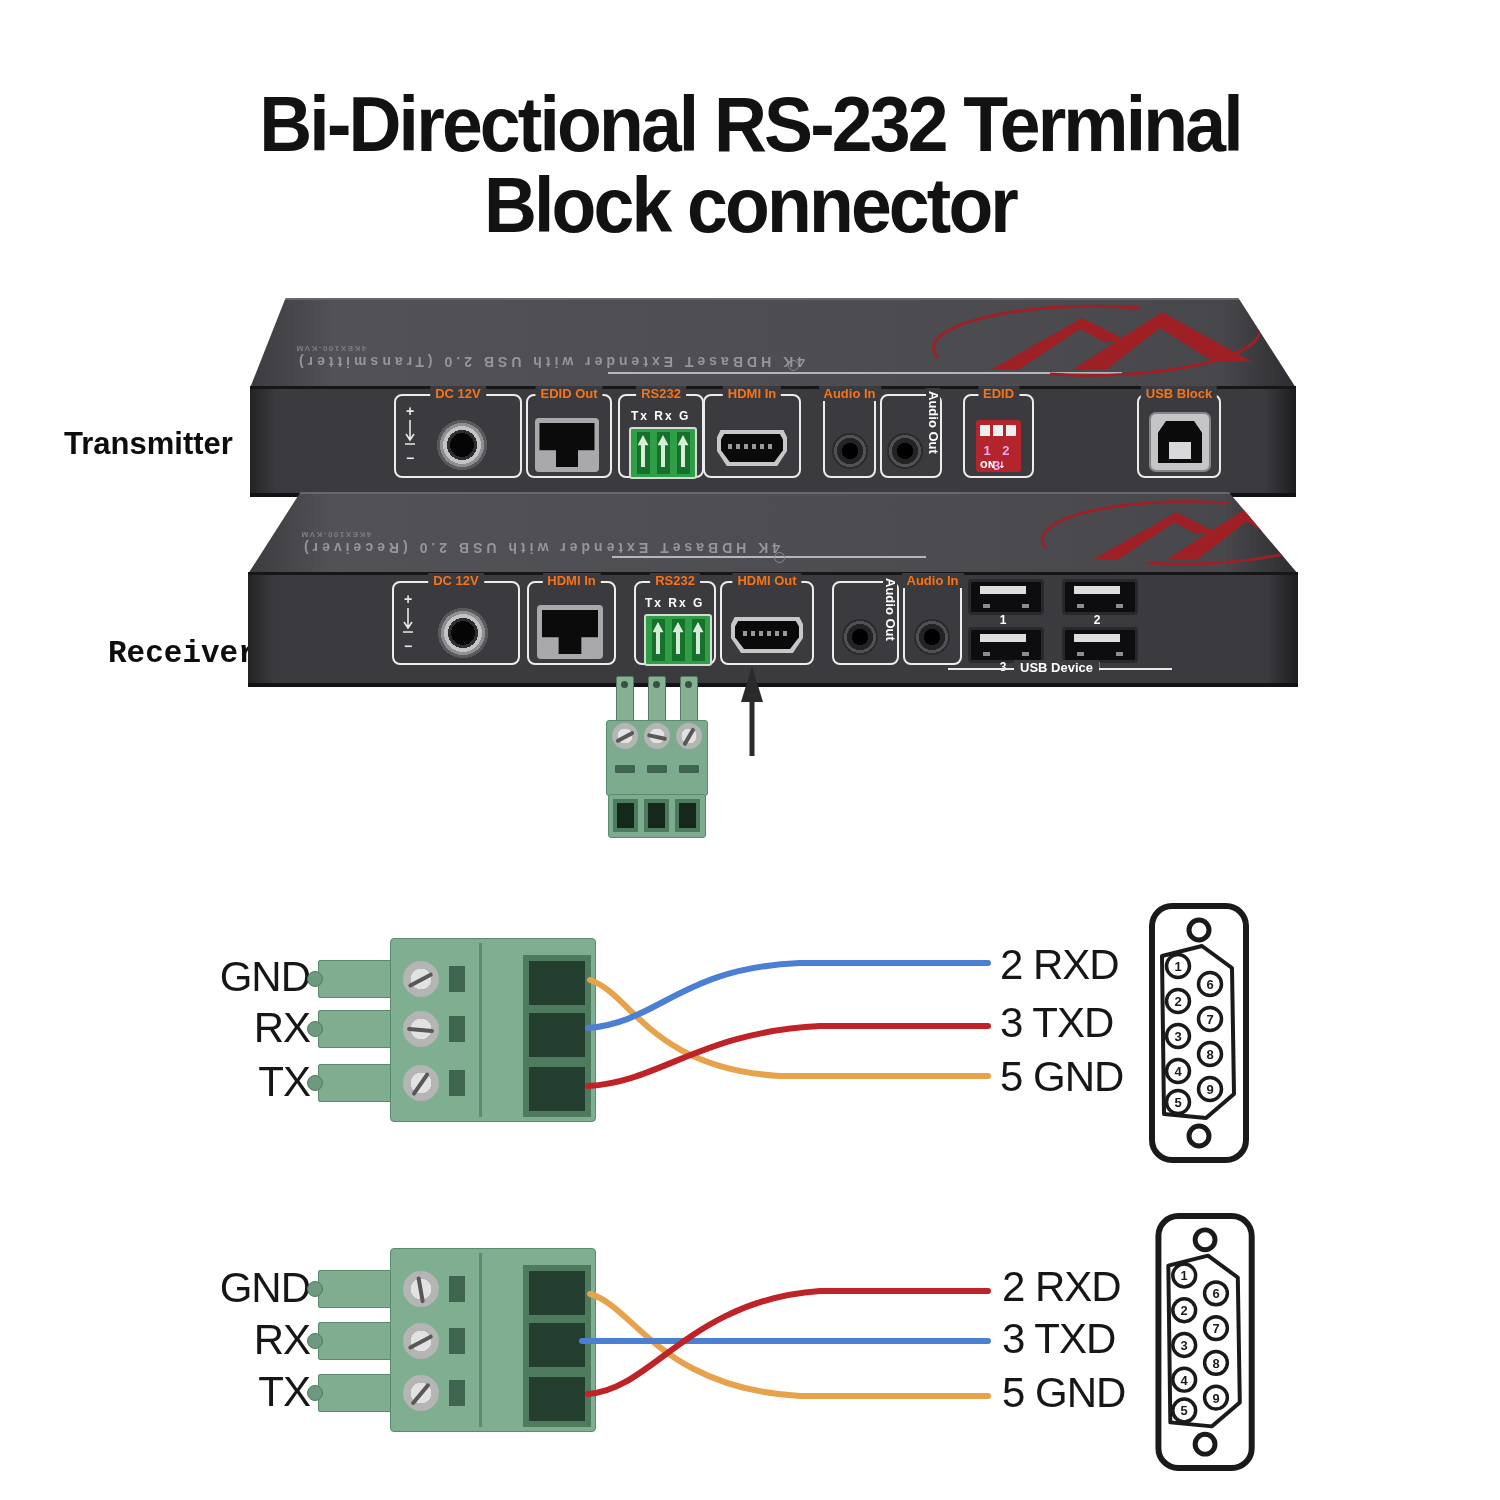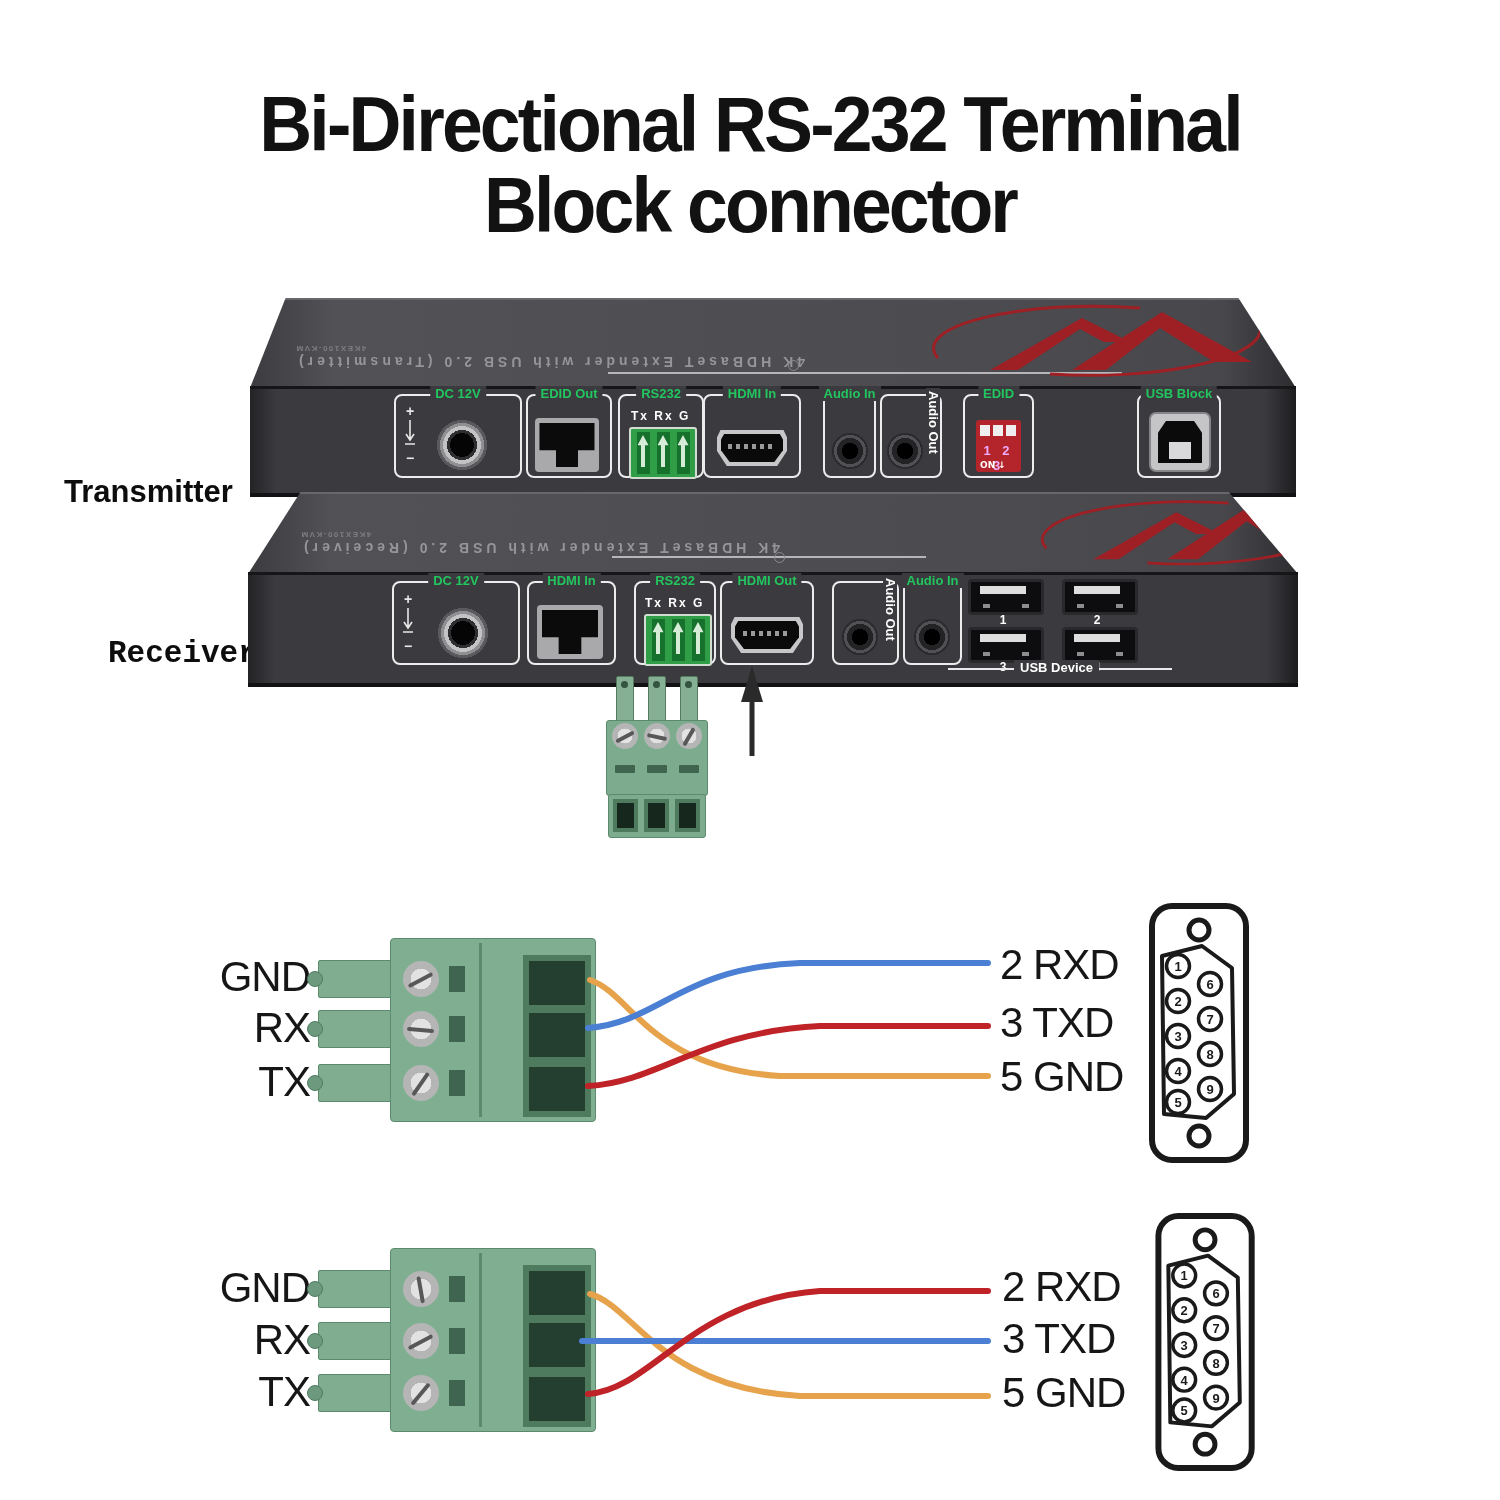--- a/index.html
+++ b/index.html
@@ -27,7 +27,7 @@
   
   .pbox{position:absolute;border:2px solid #ececec;border-radius:8px;}
   .plabel{position:absolute;top:-10px;left:50%;transform:translateX(-50%);
-          background:#3b3b3f;color:#22c55e;font-size:13px;font-weight:700;
+          background:#3b3b3f;color:#f97316;font-size:13px;font-weight:700;
           padding:0 5px;white-space:nowrap;}
   .plabel-v{position:absolute;top:-8px;right:0px;background:#3b3b3f;color:#fff;
             font-size:13px;font-weight:700;writing-mode:vertical-rl;padding:3px 0;line-height:14px;}

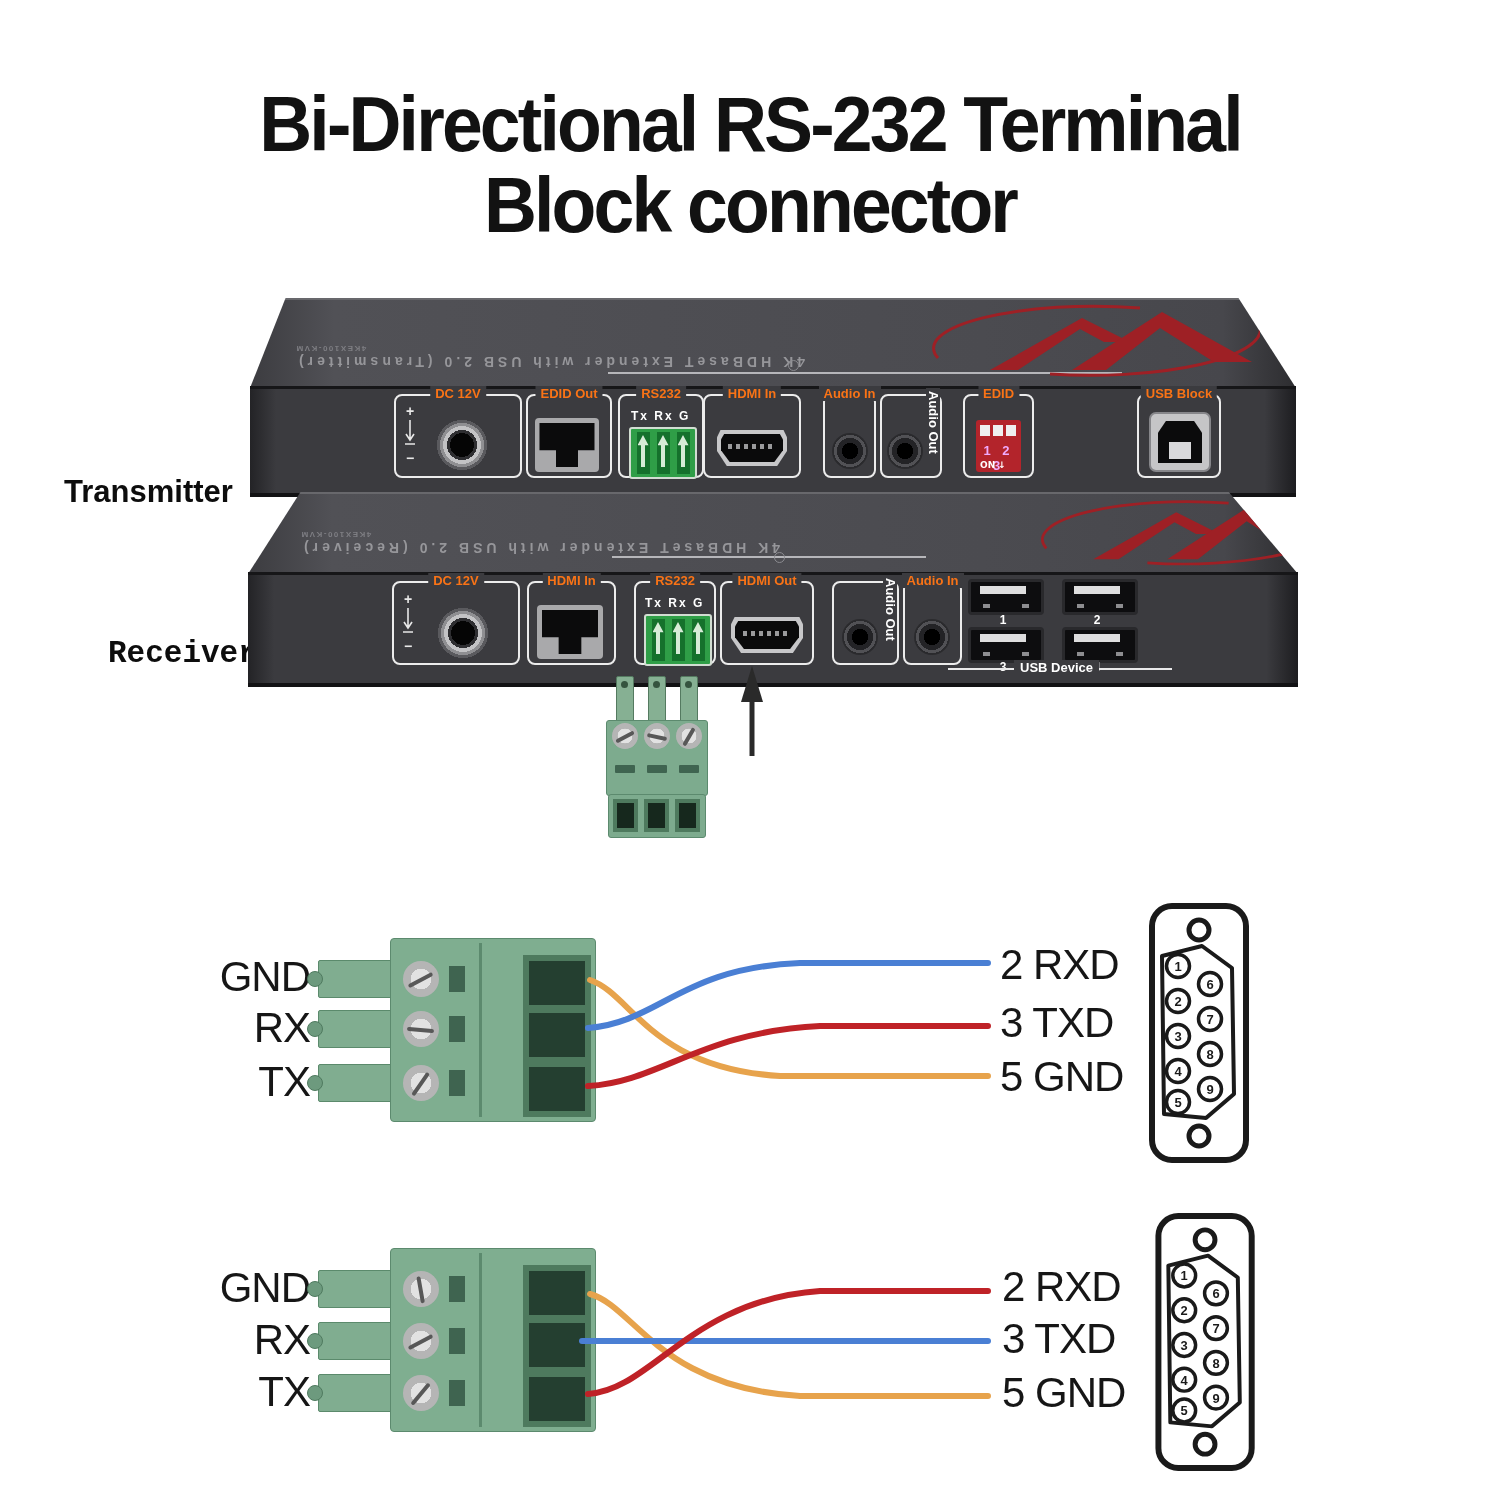--- a/index.html
+++ b/index.html
@@ -105,7 +105,7 @@
     <span>Block connector</span>
   </div>
 
-  <div class="dev-label" style="left:64px;top:474px;">Transmitter</div>
+  <div class="dev-label" style="left:64px;top:426px;">Transmitter</div>
 
   <div class="top-face" style="left:250px;top:298px;width:1046px;height:88px;clip-path:polygon(3.4% 0,94.5% 0,100% 100%,0 100%);">
     <div class="chassis" style="left:45px;top:44px;width:740px;">

